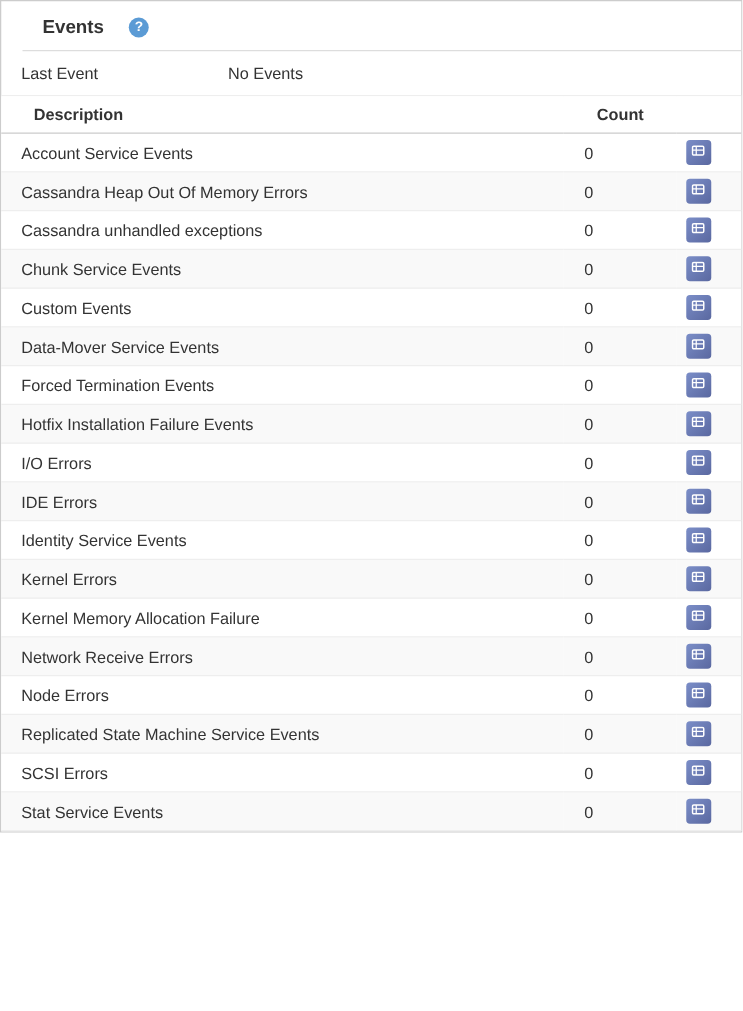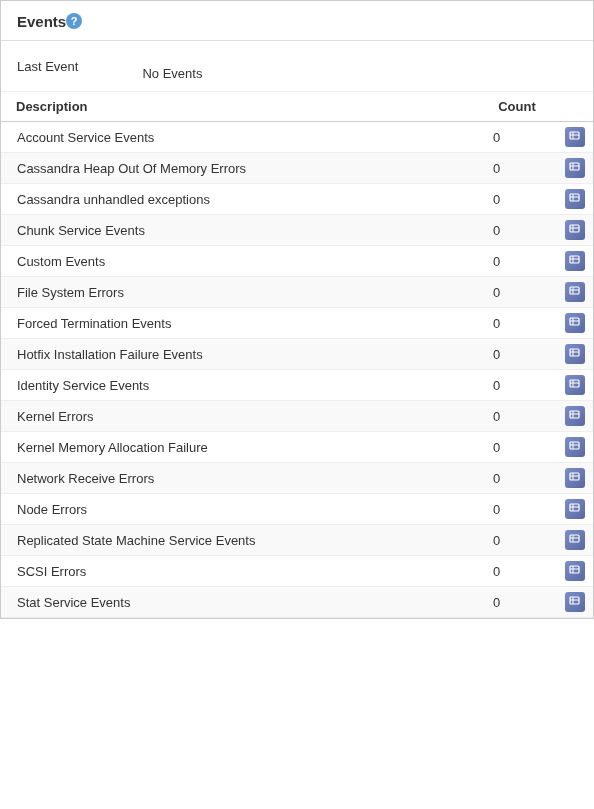--- a/index.html
+++ b/index.html
@@ -19,9 +19,11 @@
     }
     .page-header {
       display: flex;
+      align-items: center;
       padding: 12px 16px 10px 16px;
       border-bottom: 1px solid #ddd;
-      gap: 0;
+      gap: 20px;
+      margin-left: 17px;
     }
     .page-title {
       font-size: 15px;

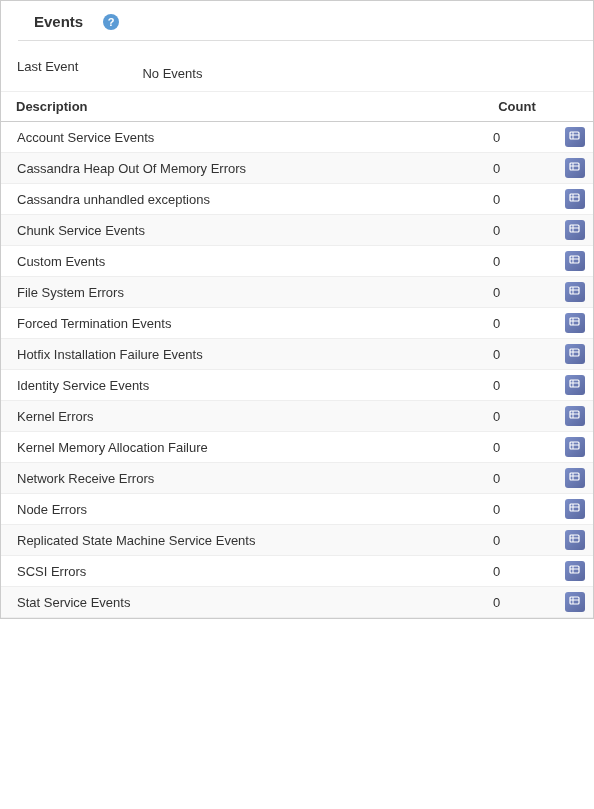--- a/index.html
+++ b/index.html
@@ -47,7 +47,7 @@
       display: flex;
       align-items: center;
       padding: 10px 16px 10px 16px;
-      gap: 64px;
+      gap: 104px;
       border-bottom: 1px solid #eee;
     }
     .last-event-label {

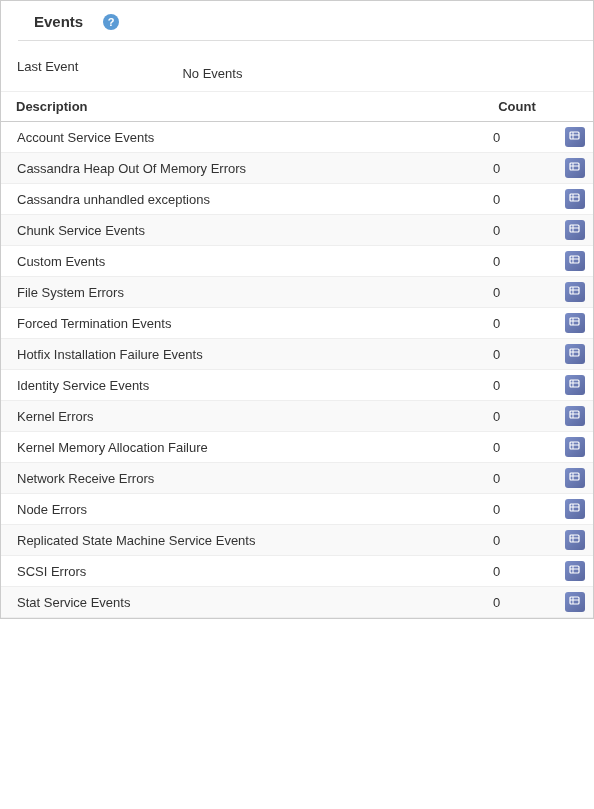--- a/index.html
+++ b/index.html
@@ -58,7 +58,6 @@
     .last-event-value {
       font-size: 13px;
       color: #333;
-      margin-top: 15px;
     }
     .events-table {
       width: 100%;

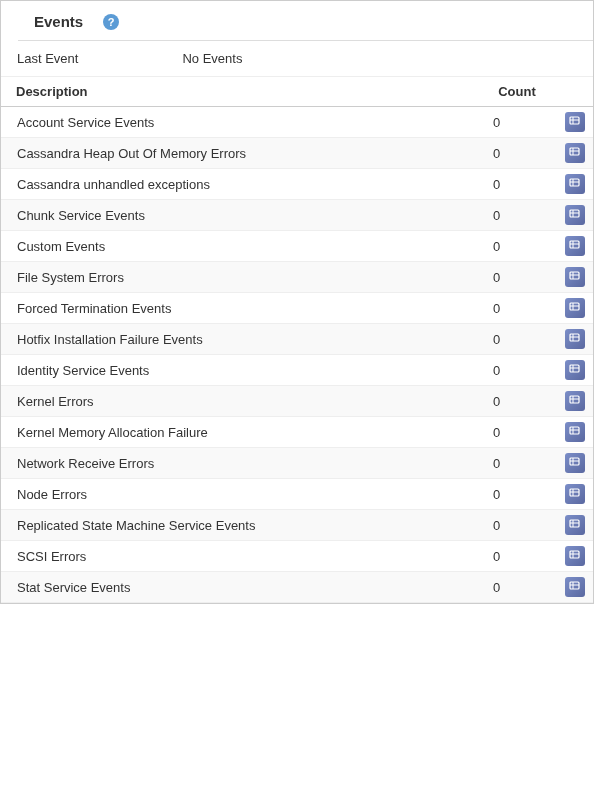--- a/index.html
+++ b/index.html
@@ -68,7 +68,7 @@
     }
     .events-table th {
       text-align: left;
-      padding: 7px 15px;
+      padding: 7px 26px;
       font-size: 13px;
       font-weight: bold;
       color: #333;

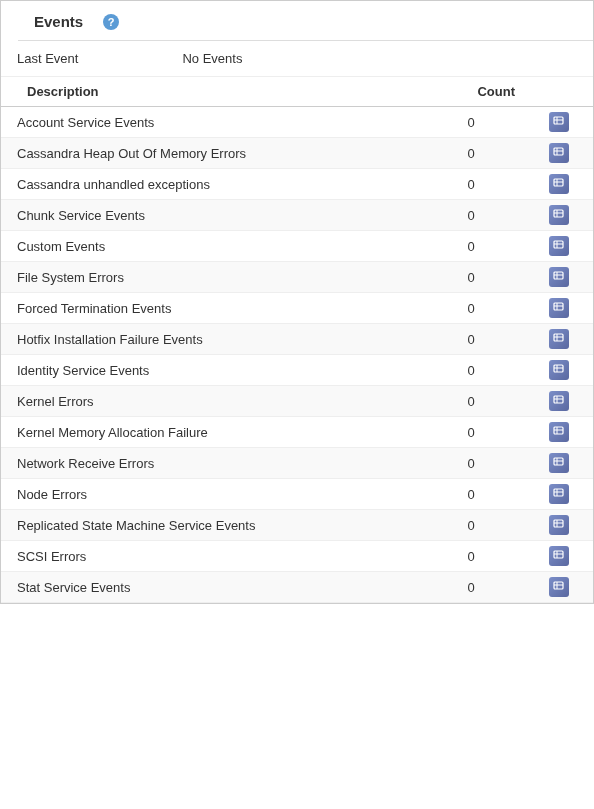--- a/index.html
+++ b/index.html
@@ -204,6 +204,19 @@
           </td>
         </tr>
         <tr>
+          <td>Data-Mover Service Events</td>
+          <td class="count-cell">0</td>
+          <td class="action-cell">
+            <div class="action-btn-inner">
+              <svg viewBox="0 0 12 12" xmlns="http://www.w3.org/2000/svg">
+      <rect x="1" y="1" width="9" height="7" rx="1" stroke="white" stroke-width="1.2" fill="none"></rect>
+      <line x1="1" y1="4" x2="10" y2="4" stroke="white" stroke-width="1"></line>
+      <line x1="4" y1="1" x2="4" y2="8" stroke="white" stroke-width="1"></line>
+    </svg>
+            </div>
+          </td>
+        </tr>
+        <tr>
           <td>File System Errors</td>
           <td class="count-cell">0</td>
           <td class="action-cell">

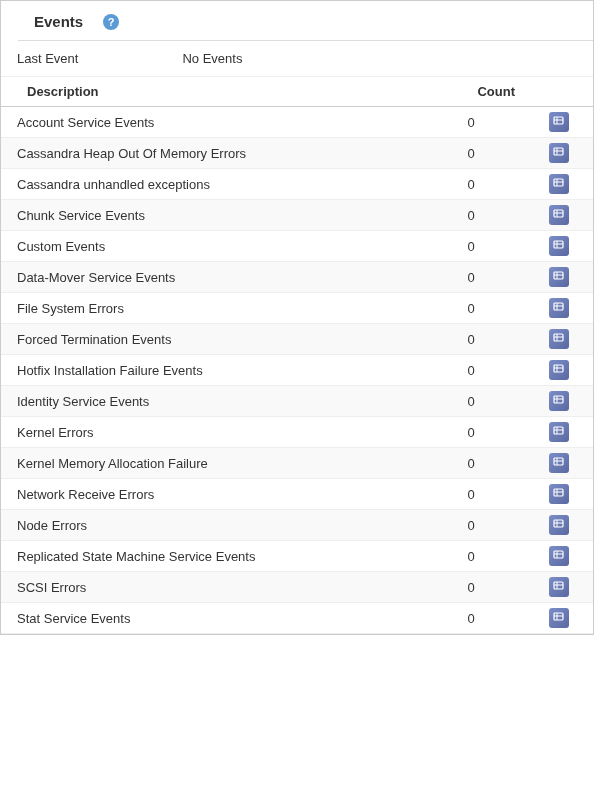--- a/index.html
+++ b/index.html
@@ -217,19 +217,6 @@
           </td>
         </tr>
         <tr>
-          <td>File System Errors</td>
-          <td class="count-cell">0</td>
-          <td class="action-cell">
-            <div class="action-btn-inner">
-              <svg viewBox="0 0 12 12" xmlns="http://www.w3.org/2000/svg">
-      <rect x="1" y="1" width="9" height="7" rx="1" stroke="white" stroke-width="1.2" fill="none"></rect>
-      <line x1="1" y1="4" x2="10" y2="4" stroke="white" stroke-width="1"></line>
-      <line x1="4" y1="1" x2="4" y2="8" stroke="white" stroke-width="1"></line>
-    </svg>
-            </div>
-          </td>
-        </tr>
-        <tr>
           <td>Forced Termination Events</td>
           <td class="count-cell">0</td>
           <td class="action-cell">

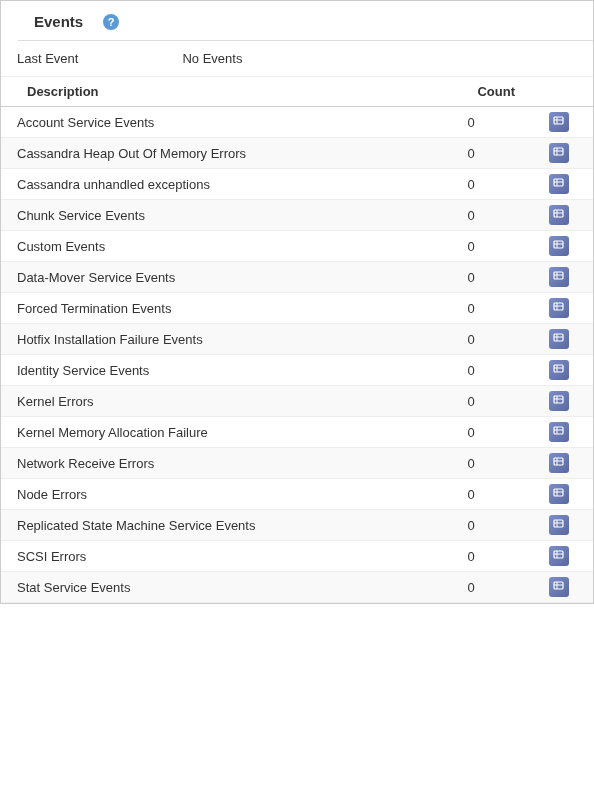--- a/index.html
+++ b/index.html
@@ -243,6 +243,19 @@
           </td>
         </tr>
         <tr>
+          <td>I/O Errors</td>
+          <td class="count-cell">0</td>
+          <td class="action-cell">
+            <div class="action-btn-inner">
+              <svg viewBox="0 0 12 12" xmlns="http://www.w3.org/2000/svg">
+      <rect x="1" y="1" width="9" height="7" rx="1" stroke="white" stroke-width="1.2" fill="none"></rect>
+      <line x1="1" y1="4" x2="10" y2="4" stroke="white" stroke-width="1"></line>
+      <line x1="4" y1="1" x2="4" y2="8" stroke="white" stroke-width="1"></line>
+    </svg>
+            </div>
+          </td>
+        </tr>
+        <tr>
           <td>Identity Service Events</td>
           <td class="count-cell">0</td>
           <td class="action-cell">

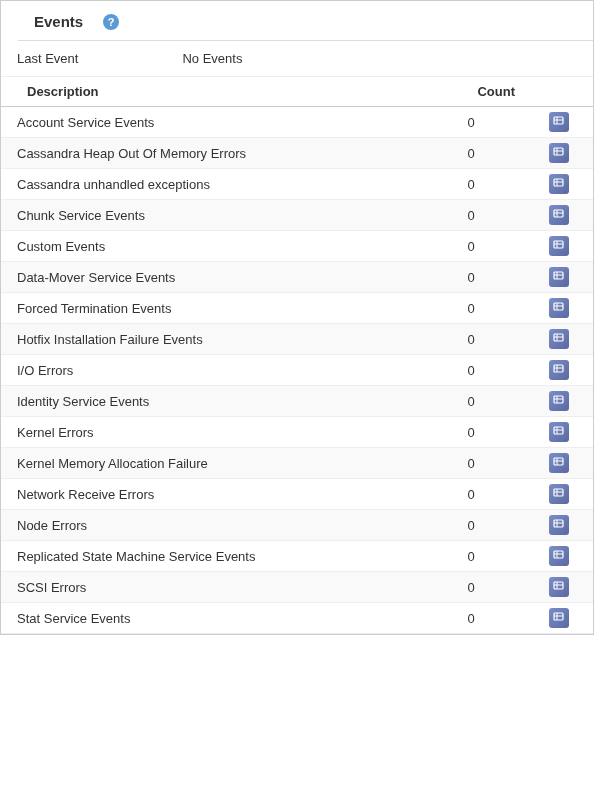--- a/index.html
+++ b/index.html
@@ -256,6 +256,19 @@
           </td>
         </tr>
         <tr>
+          <td>IDE Errors</td>
+          <td class="count-cell">0</td>
+          <td class="action-cell">
+            <div class="action-btn-inner">
+              <svg viewBox="0 0 12 12" xmlns="http://www.w3.org/2000/svg">
+      <rect x="1" y="1" width="9" height="7" rx="1" stroke="white" stroke-width="1.2" fill="none"></rect>
+      <line x1="1" y1="4" x2="10" y2="4" stroke="white" stroke-width="1"></line>
+      <line x1="4" y1="1" x2="4" y2="8" stroke="white" stroke-width="1"></line>
+    </svg>
+            </div>
+          </td>
+        </tr>
+        <tr>
           <td>Identity Service Events</td>
           <td class="count-cell">0</td>
           <td class="action-cell">

